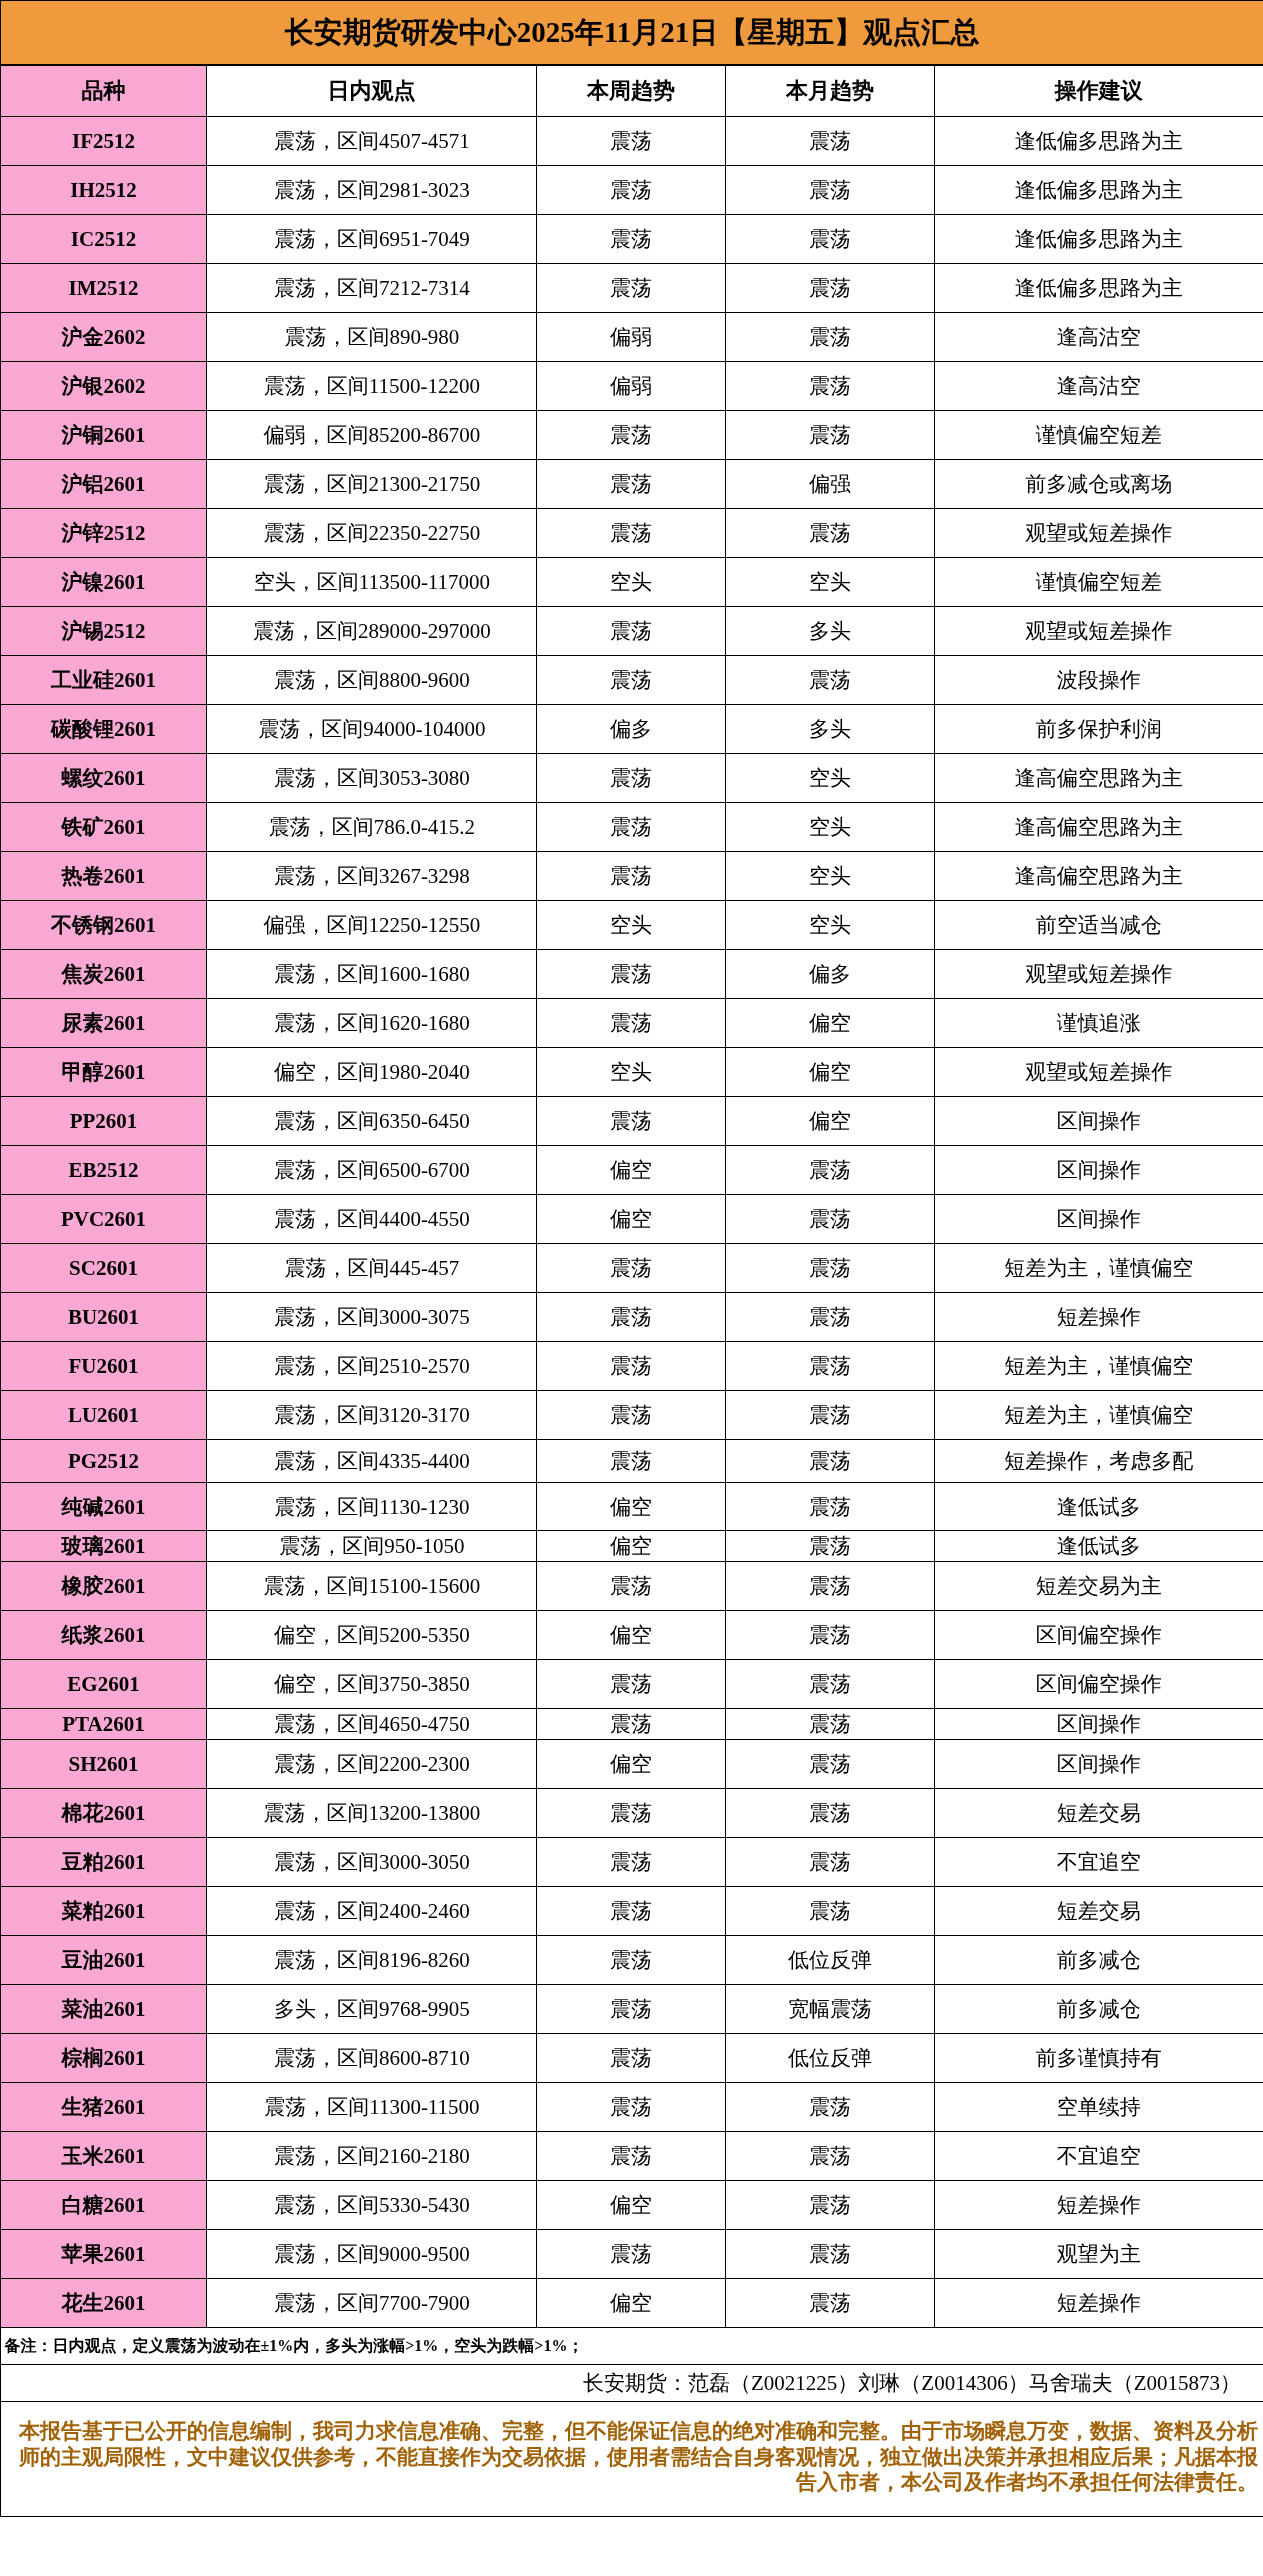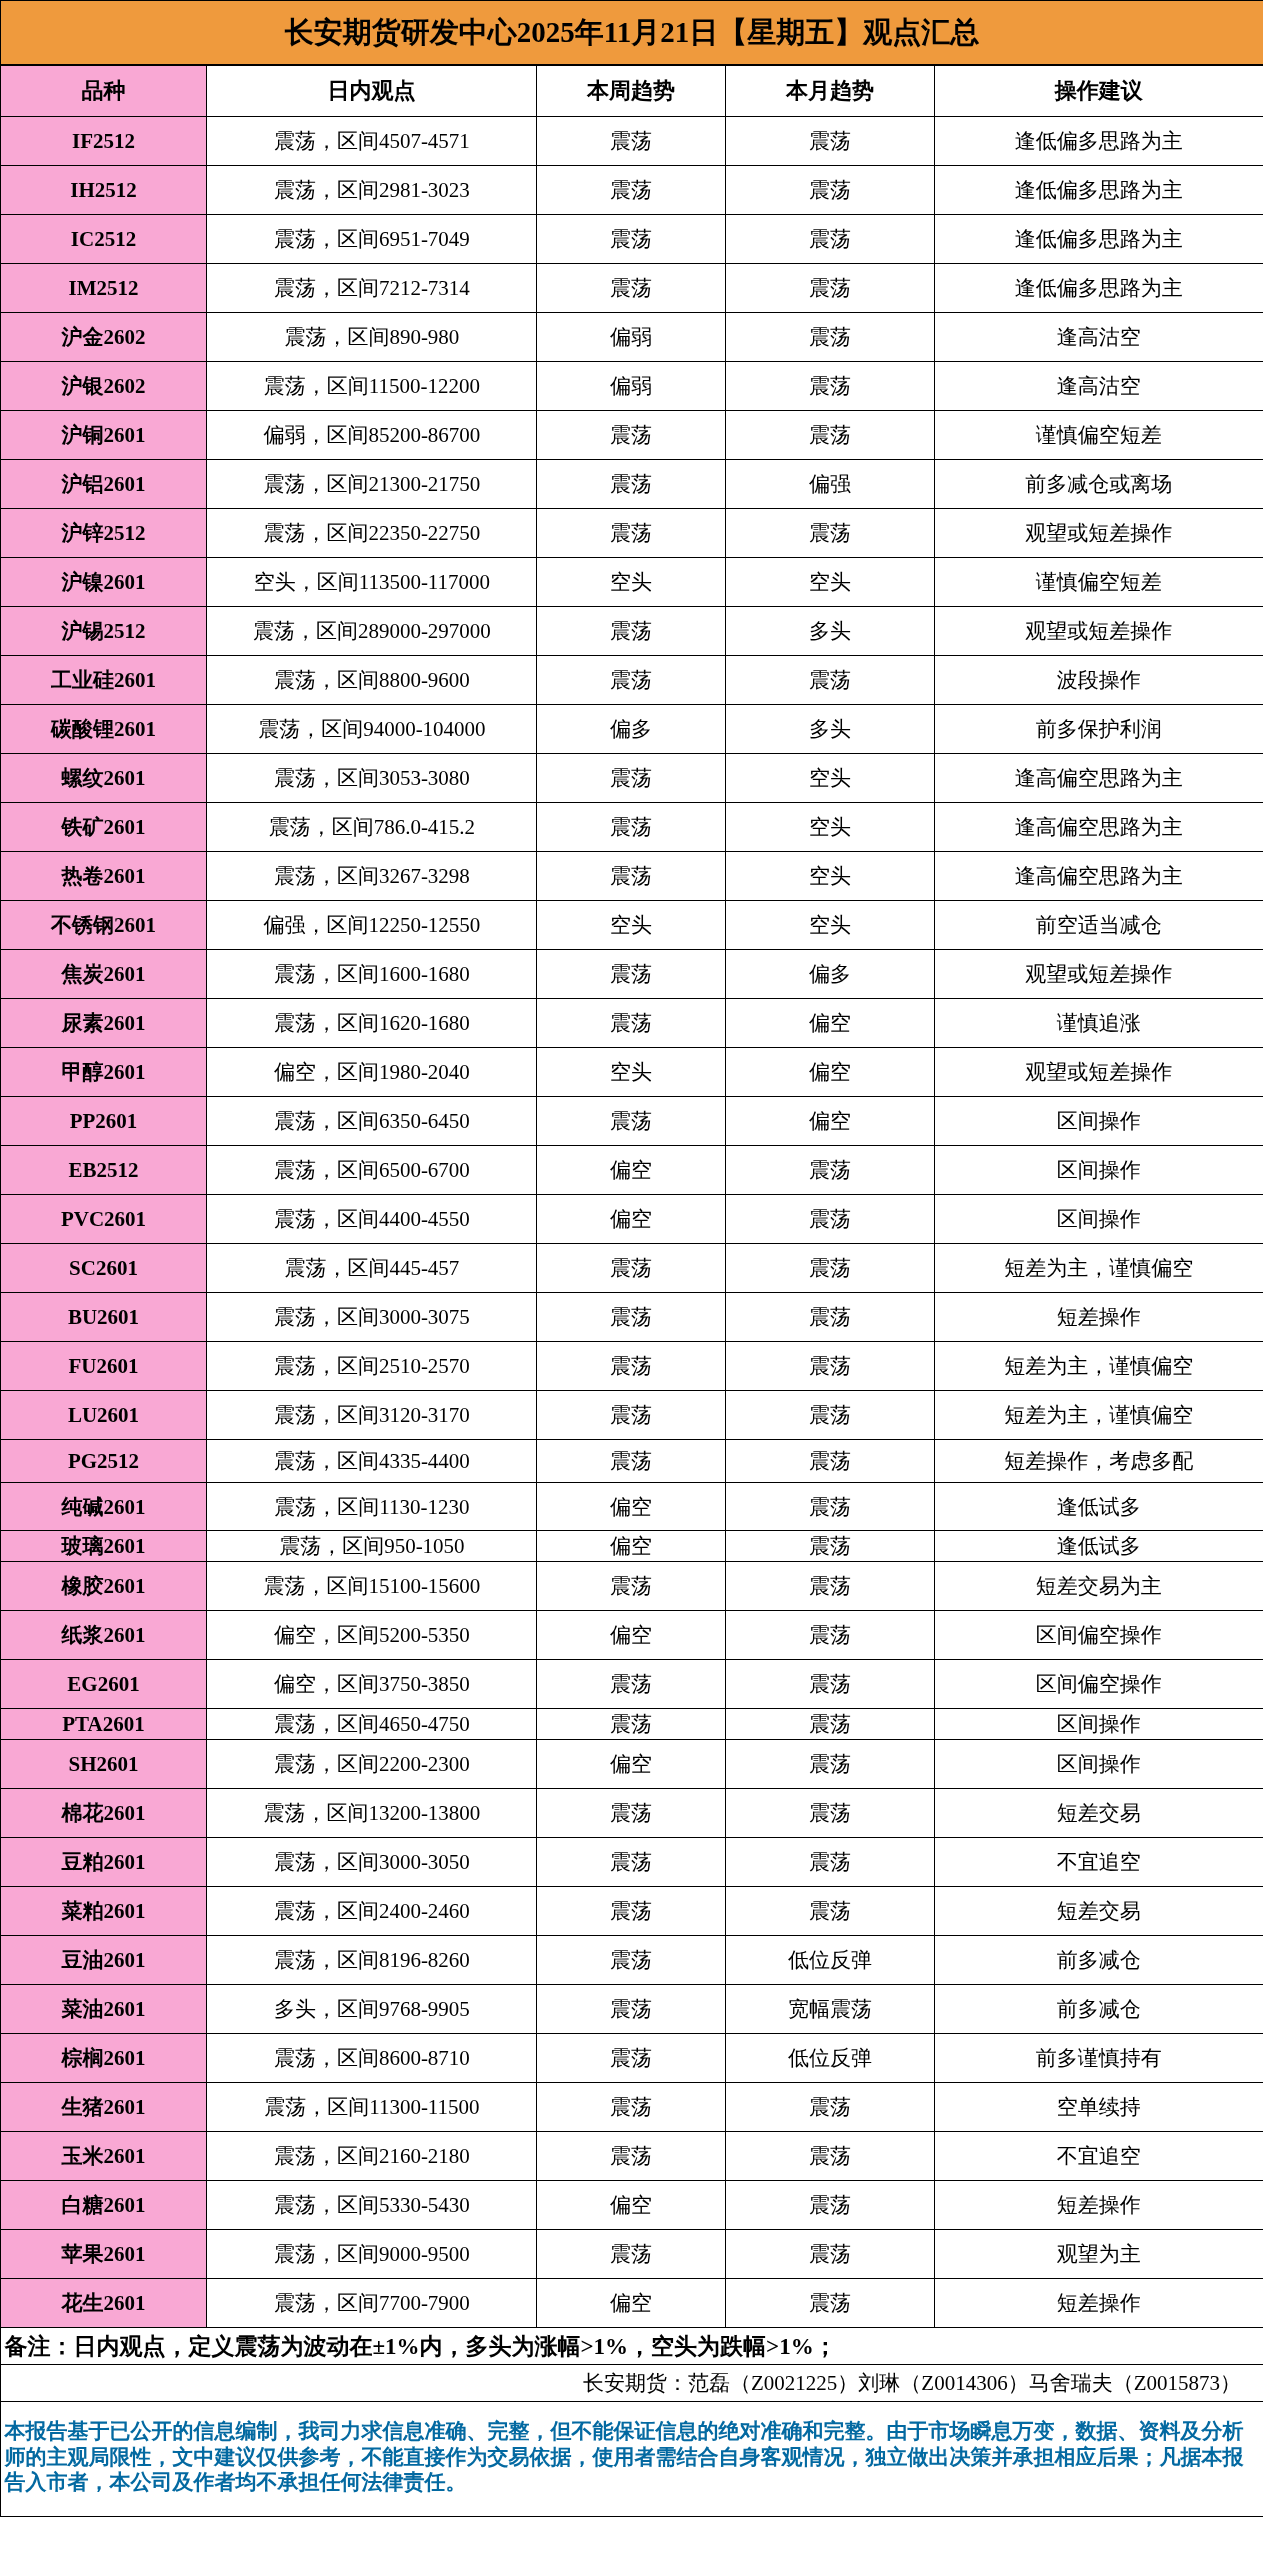--- a/index.html
+++ b/index.html
@@ -16,7 +16,7 @@
   td.intraday { text-align: center; padding-left: 1px; }
   tr.head td { font-size: 22px; font-weight: bold; }
   tr.head td:not(.variety) { font-weight: bold; }
-  .note { height: 37px; border-bottom: 1.7px solid #000; box-sizing: border-box; display: flex; align-items: center; padding-left: 3.4px; font-size: 23px; font-weight: bold; }
+  .note { height: 37px; border-bottom: 1.7px solid #000; box-sizing: border-box; display: flex; align-items: center; padding-left: 3.4px; font-size: 16px; font-weight: bold; }
   .authors { height: 37px; border-bottom: 1.7px solid #000; box-sizing: border-box; display: flex; align-items: center; justify-content: flex-end; padding-right: 22px; font-size: 21px; }
   .disclaimer { height: 115px; border-bottom: 1.7px solid #000; box-sizing: border-box; color: #0369a1; font-size: 21px; font-weight: bold; line-height: 25.5px; padding: 17px 5.1px 0 3.4px; }
 </style>

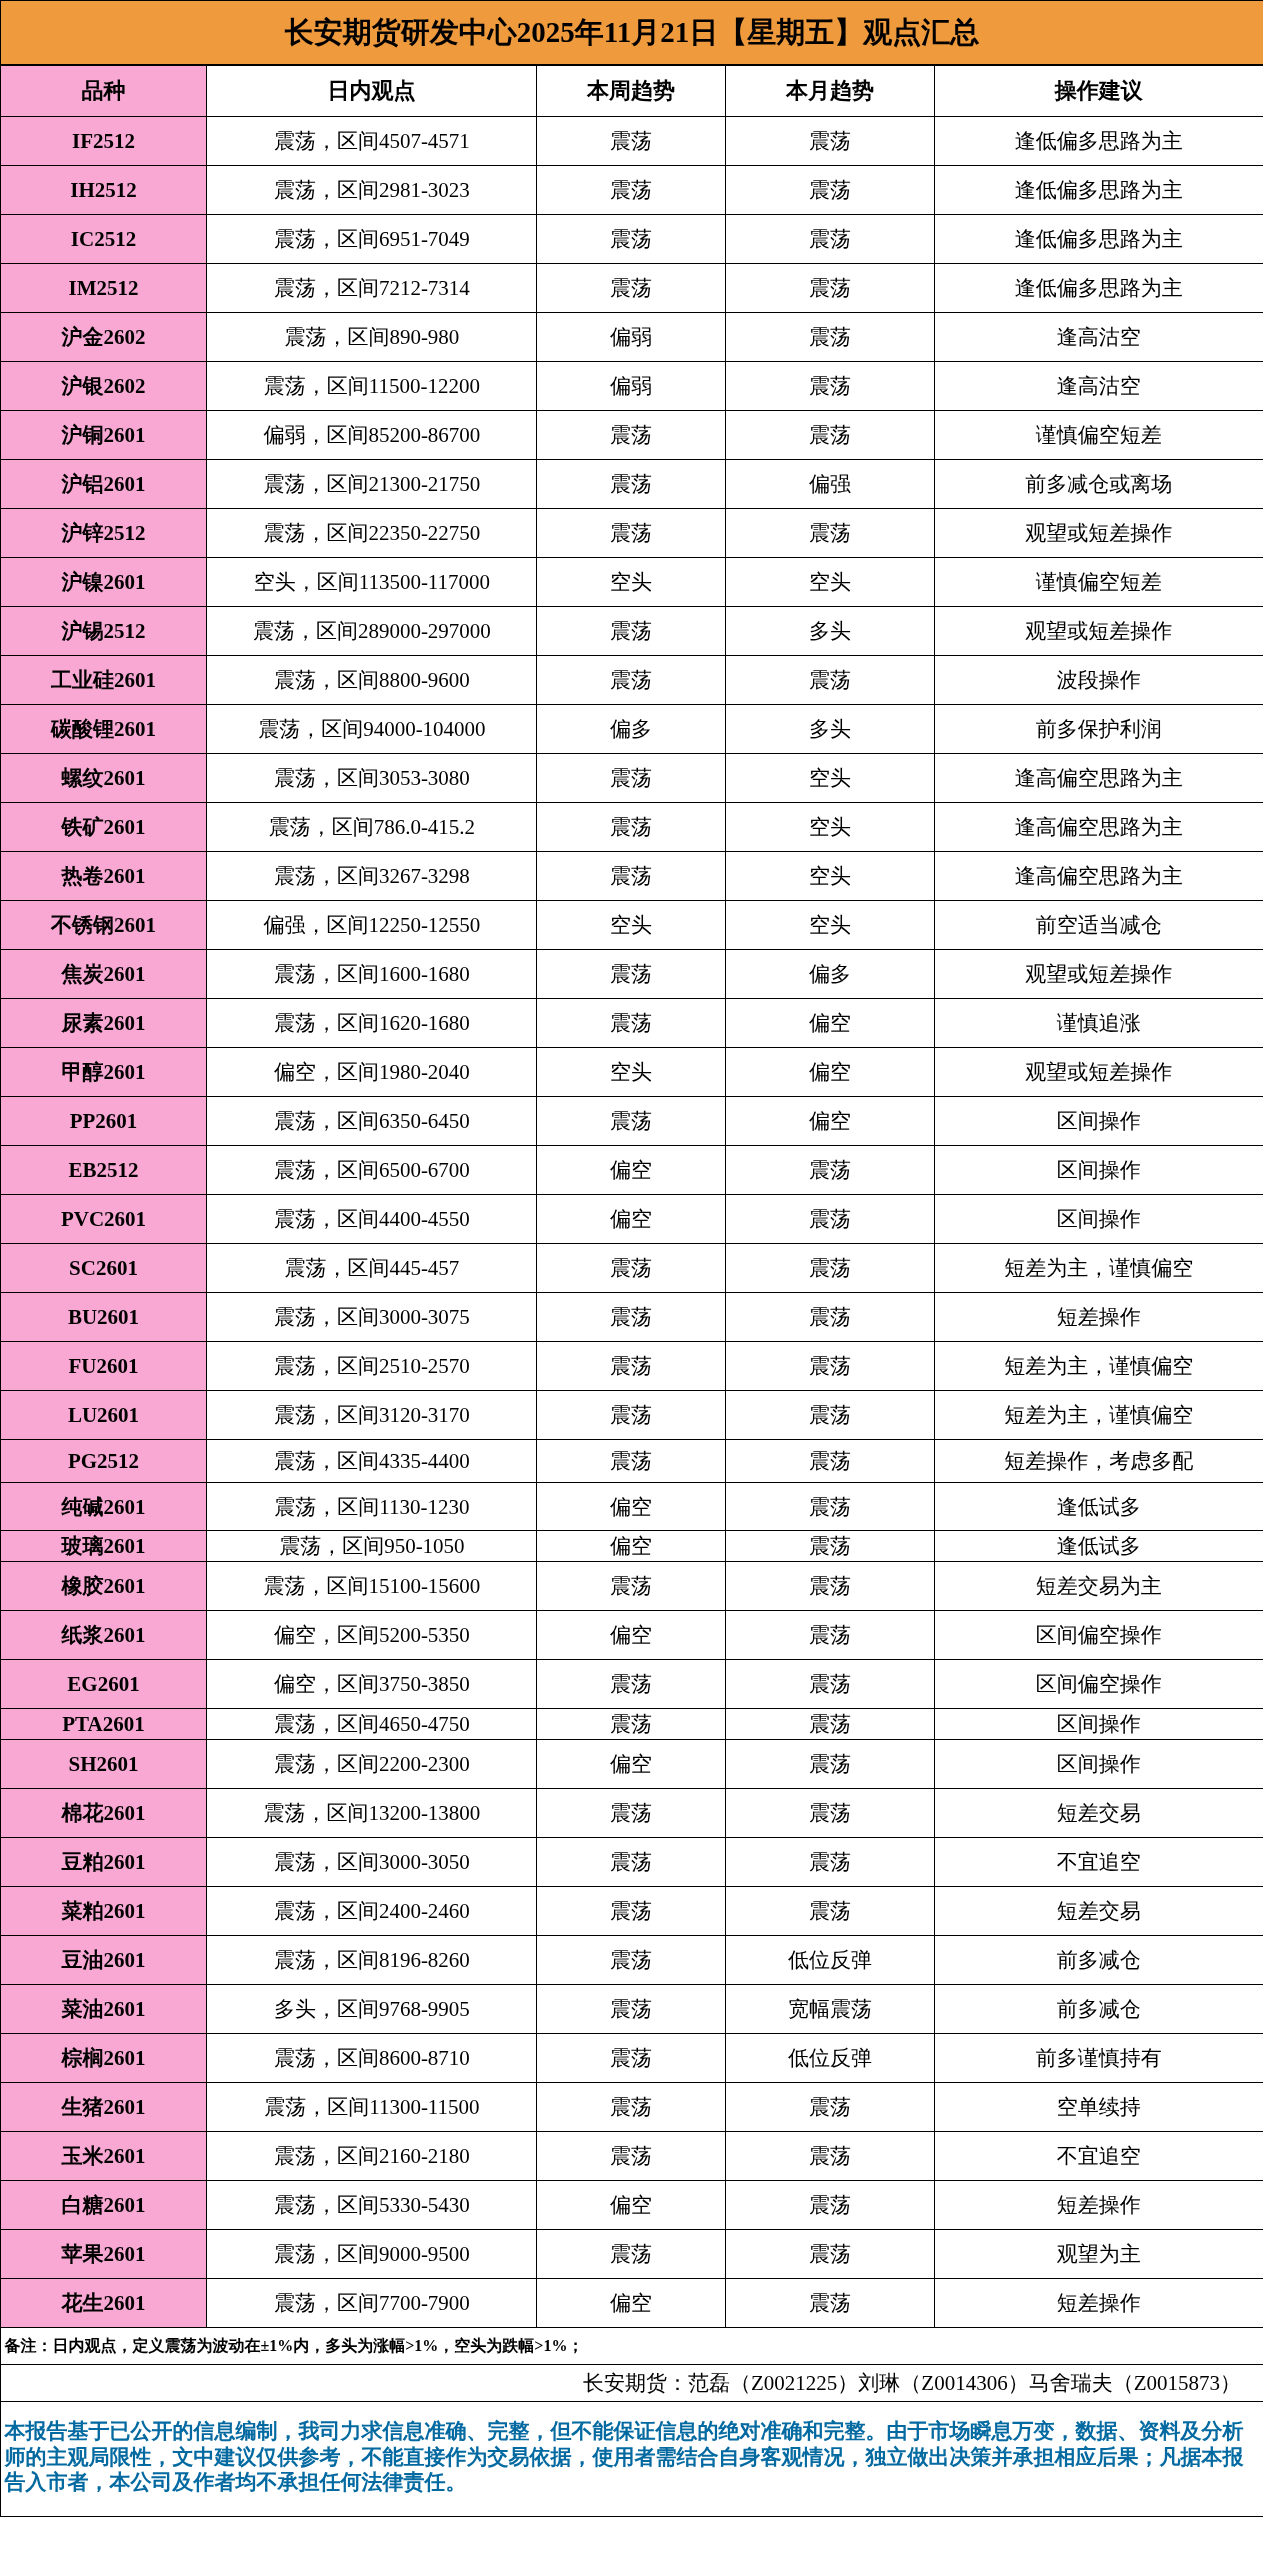--- a/index.html
+++ b/index.html
@@ -18,7 +18,7 @@
   tr.head td:not(.variety) { font-weight: bold; }
   .note { height: 37px; border-bottom: 1.7px solid #000; box-sizing: border-box; display: flex; align-items: center; padding-left: 3.4px; font-size: 16px; font-weight: bold; }
   .authors { height: 37px; border-bottom: 1.7px solid #000; box-sizing: border-box; display: flex; align-items: center; justify-content: flex-end; padding-right: 22px; font-size: 21px; }
-  .disclaimer { height: 115px; border-bottom: 1.7px solid #000; box-sizing: border-box; color: #0369a1; font-size: 21px; font-weight: bold; line-height: 25.5px; padding: 17px 5.1px 0 3.4px; }
+  .disclaimer { height: 115px; border-bottom: 1.7px solid #000; box-sizing: border-box; color: #a16207; font-size: 21px; font-weight: bold; line-height: 25.5px; padding: 17px 5.1px 0 3.4px; text-align: right; }
 </style>
 </head>
 <body>

